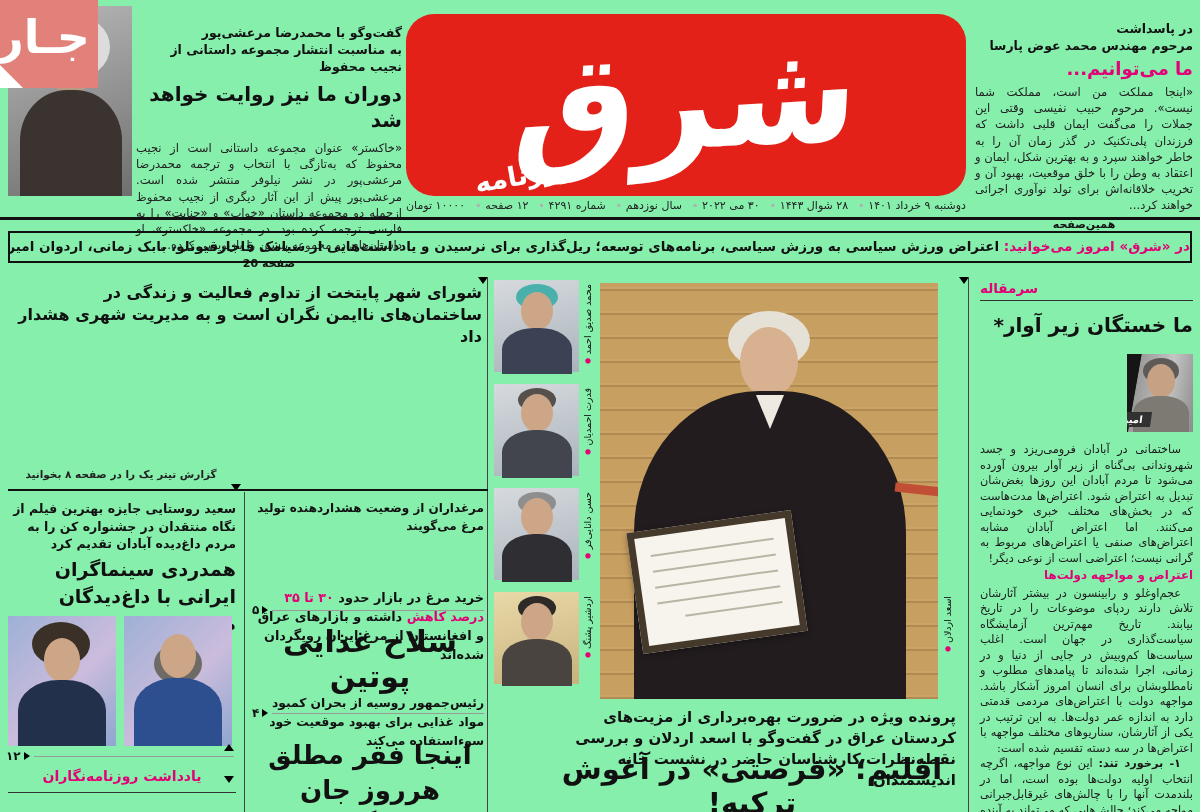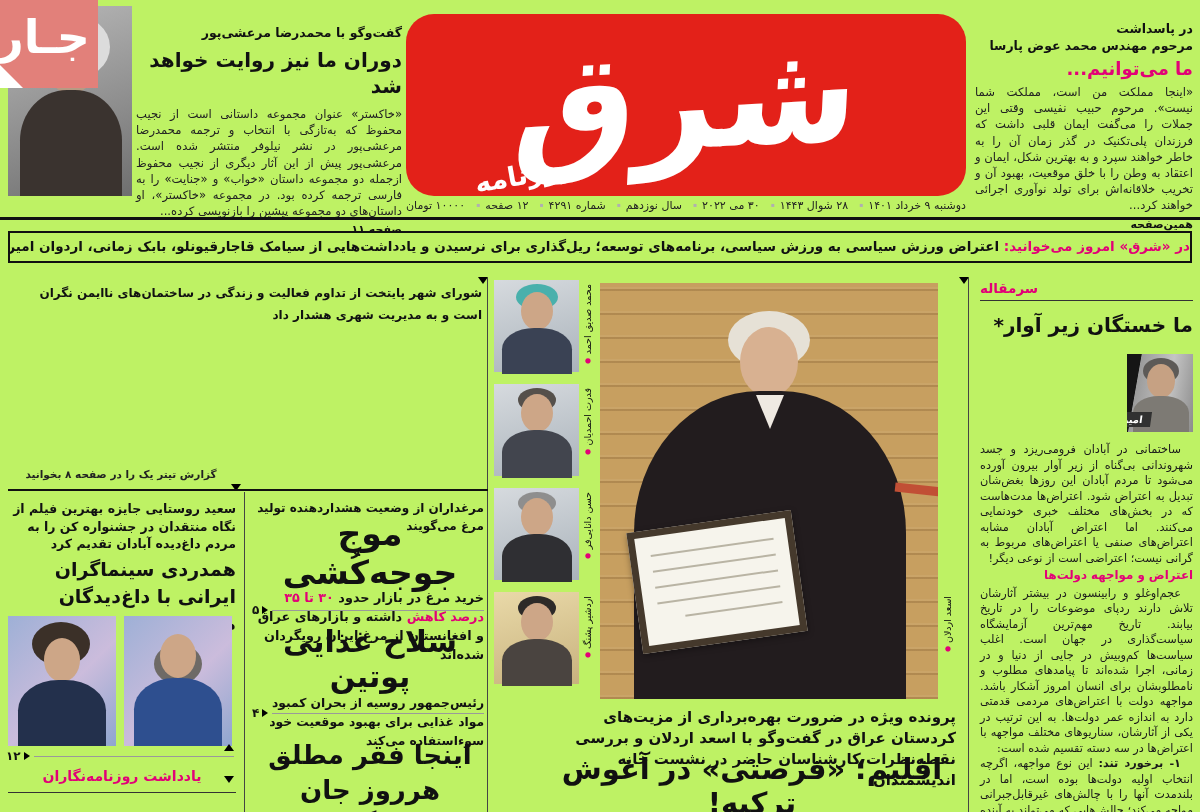--- a/index.html
+++ b/index.html
@@ -3,7 +3,7 @@
 <meta charset="utf-8">
 <style>
   html,body{margin:0;padding:0;background:#fff;}
-  .page{position:relative;width:1200px;height:812px;background:#bef264;overflow:hidden;
+  .page{position:relative;width:1200px;height:812px;background:#86efac;overflow:hidden;
         font-family:"DejaVu Sans",sans-serif;direction:rtl;color:#111;}
   .abs{position:absolute;}
   

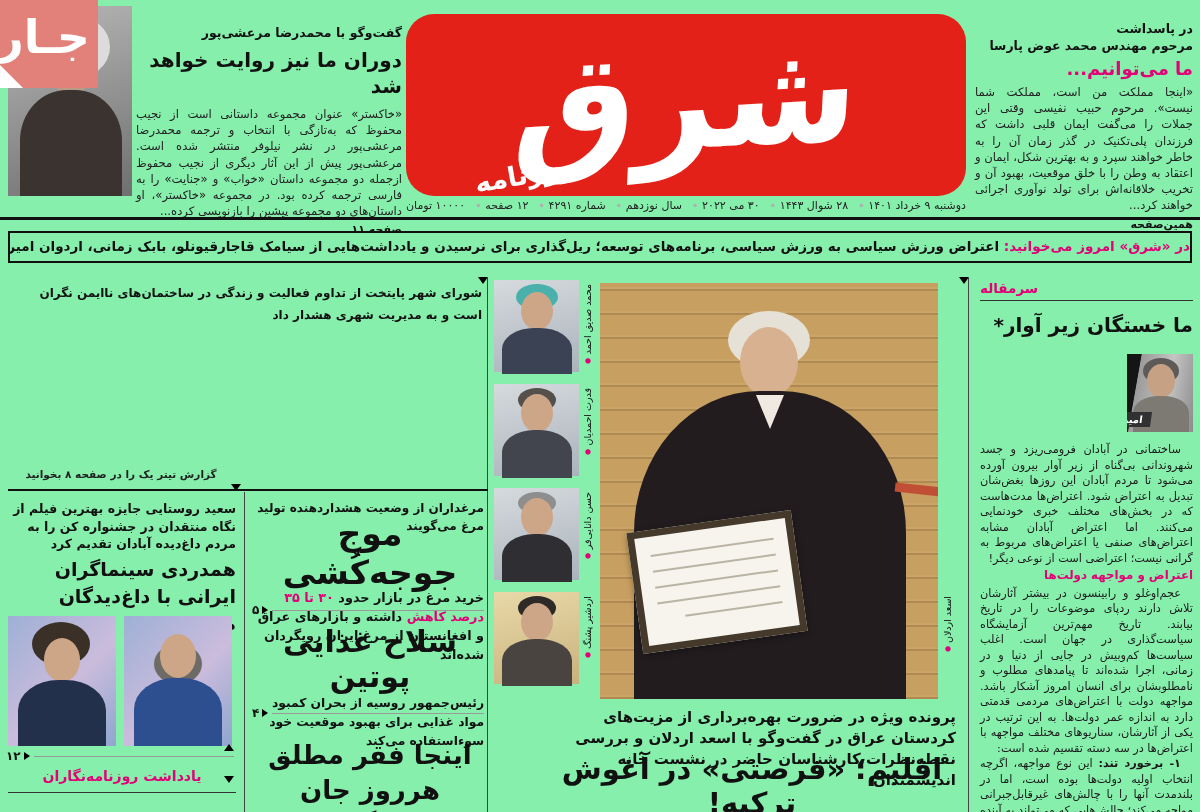--- a/index.html
+++ b/index.html
@@ -103,6 +103,7 @@
 
   <div class="abs interview">
     <div class="kicker-sm">گفت‌وگو با محمدرضا مرعشی‌پور</div>
+    <div class="kicker-sm">به مناسبت انتشار مجموعه داستانی از نجیب محفوظ</div>
     <h2>دوران ما نیز روایت خواهد شد</h2>
     <div class="bodytxt">«خاکستر» عنوان مجموعه داستانی است از نجیب محفوظ که به‌تازگی با انتخاب و ترجمه محمدرضا مرعشی‌پور در نشر نیلوفر منتشر شده است. مرعشی‌پور پیش از این آثار دیگری از نجیب محفوظ ازجمله دو مجموعه داستان «خواب» و «جنایت» را به فارسی ترجمه کرده بود. در مجموعه «خاکستر»، او داستان‌های دو مجموعه پیشین را بازنویسی کرده...</div>
     <div class="pageref">صفحه ۱۱</div>

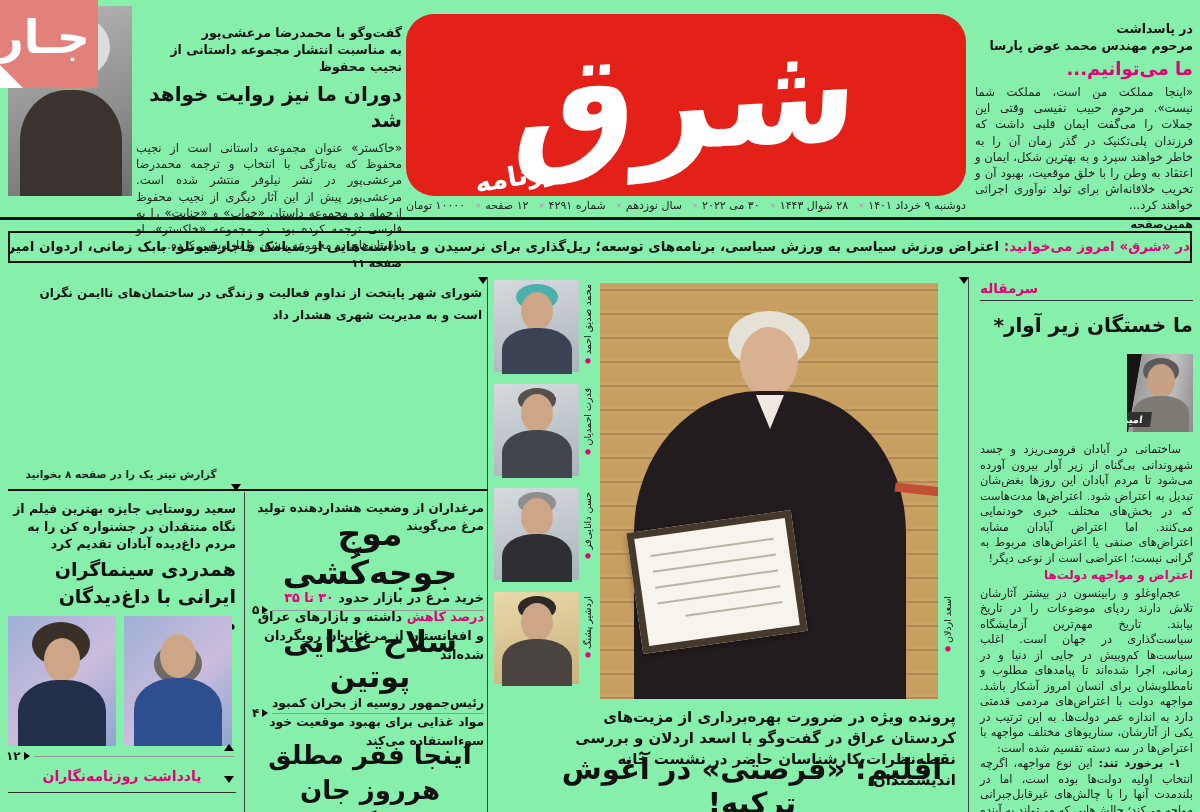--- a/index.html
+++ b/index.html
@@ -16,7 +16,7 @@
   .kicker-sm{font-size:12.5px;font-weight:bold;line-height:17px;color:#111;}
   .interview h2{margin:6px 0 7px;font-size:20px;line-height:26px;font-weight:bold;}
   .bodytxt{font-size:11.6px;line-height:16.2px;text-align:justify;color:#222;}
-  .pageref{font-size:11px;font-weight:bold;text-align:right;margin-top:4px;}
+  .pageref{font-size:11px;font-weight:bold;text-align:center;margin-top:4px;}
   .logo{left:406px;top:14px;width:560px;height:182px;background:#e32119;border-radius:28px;}
   .logo .logotype{position:absolute;width:100%;top:-4px;text-align:center;color:#fff;font-size:138px;font-weight:bold;
                   line-height:182px;transform:rotate(-3deg) skewX(-6deg);}

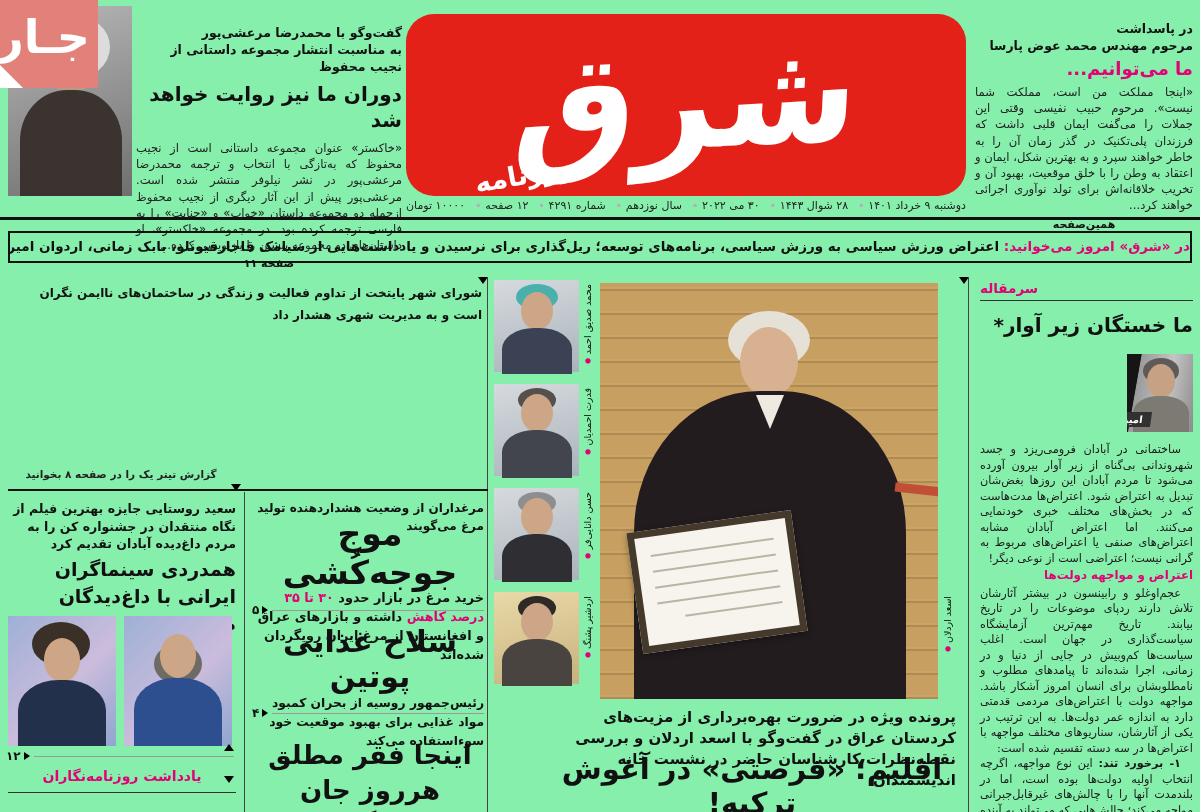--- a/index.html
+++ b/index.html
@@ -106,7 +106,7 @@
     <div class="kicker-sm">به مناسبت انتشار مجموعه داستانی از نجیب محفوظ</div>
     <h2>دوران ما نیز روایت خواهد شد</h2>
     <div class="bodytxt">«خاکستر» عنوان مجموعه داستانی است از نجیب محفوظ که به‌تازگی با انتخاب و ترجمه محمدرضا مرعشی‌پور در نشر نیلوفر منتشر شده است. مرعشی‌پور پیش از این آثار دیگری از نجیب محفوظ ازجمله دو مجموعه داستان «خواب» و «جنایت» را به فارسی ترجمه کرده بود. در مجموعه «خاکستر»، او داستان‌های دو مجموعه پیشین را بازنویسی کرده...</div>
-    <div class="pageref">صفحه ۱۱</div>
+    <div class="pageref">صفحه 20</div>
   </div>
 
   <div class="abs logo">

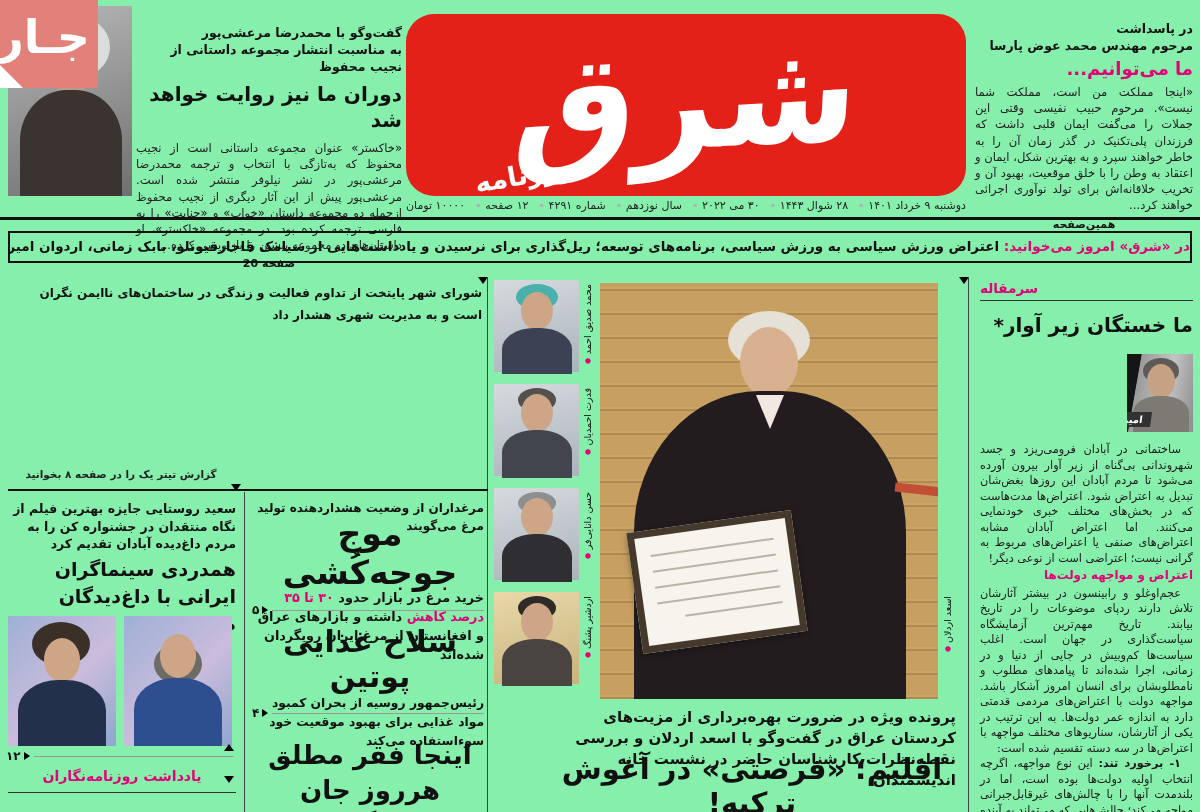--- a/index.html
+++ b/index.html
@@ -36,7 +36,7 @@
   .tri-down{width:0;height:0;border-left:5px solid transparent;border-right:5px solid transparent;border-top:7px solid #000;}
   .tri-up{width:0;height:0;border-left:5px solid transparent;border-right:5px solid transparent;border-bottom:7px solid #000;}
   
-  .lead-kicker{left:10px;top:282px;width:472px;text-align:right;font-size:12px;font-weight:bold;line-height:22px;}
+  .lead-kicker{left:10px;top:282px;width:472px;text-align:right;font-size:16px;font-weight:bold;line-height:22px;}
   .lead-headline{left:10px;top:326px;width:472px;text-align:center;font-size:92px;font-weight:bold;line-height:120px;}
   .lead-note{left:16px;top:468px;width:210px;text-align:center;font-size:10.5px;font-weight:bold;color:#222;}
   .hr-lead{left:8px;top:489px;width:480px;height:2px;background:#111;}

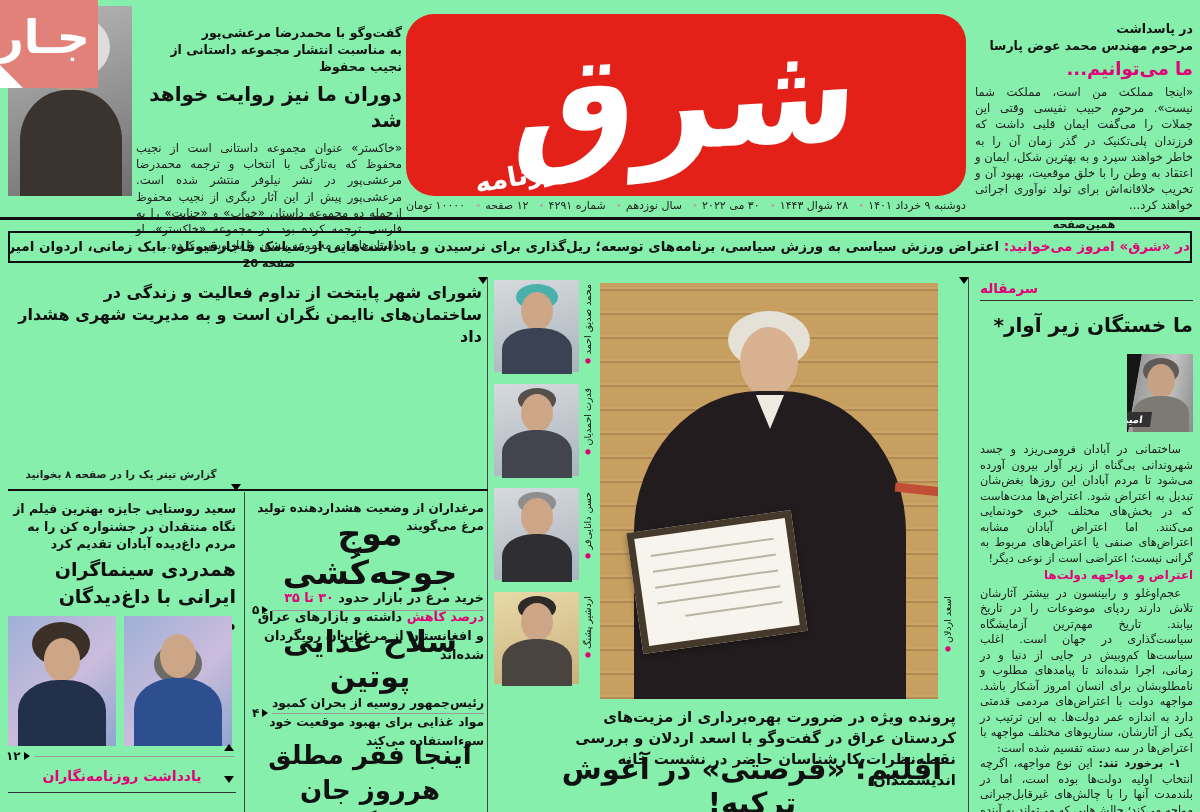--- a/index.html
+++ b/index.html
@@ -203,7 +203,6 @@
   <div class="abs region-headline">اقلیم؛ «فرصتی» در آغوش ترکیه!</div>
 
   <div class="abs col-kicker" style="left:256px;top:500px;width:228px;font-size:12px;">مرغداران از وضعیت هشداردهنده تولید مرغ می‌گویند</div>
-  <div class="abs mid-h1" style="left:256px;top:514px;width:228px;">موج جوجه‌کُشی</div>
   <div class="abs mid-sub" style="left:256px;top:560px;width:228px;">
     <span>خرید مرغ در بازار حدود </span><span class="pink">۳۰ تا ۳۵ درصد کاهش</span><span> داشته و بازارهای عراق و افغانستان از مرغ ایران رویگردان شده‌اند</span>
   </div>

